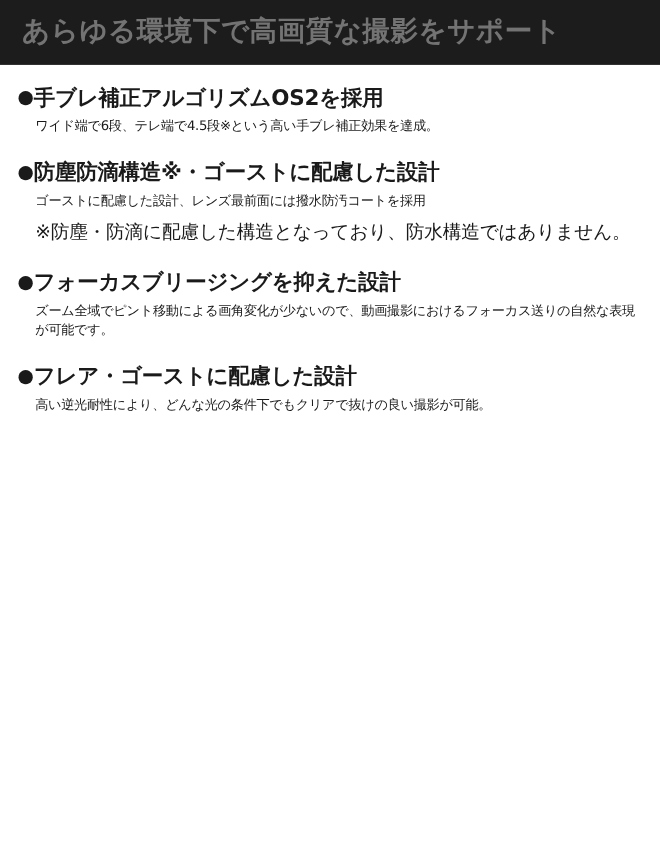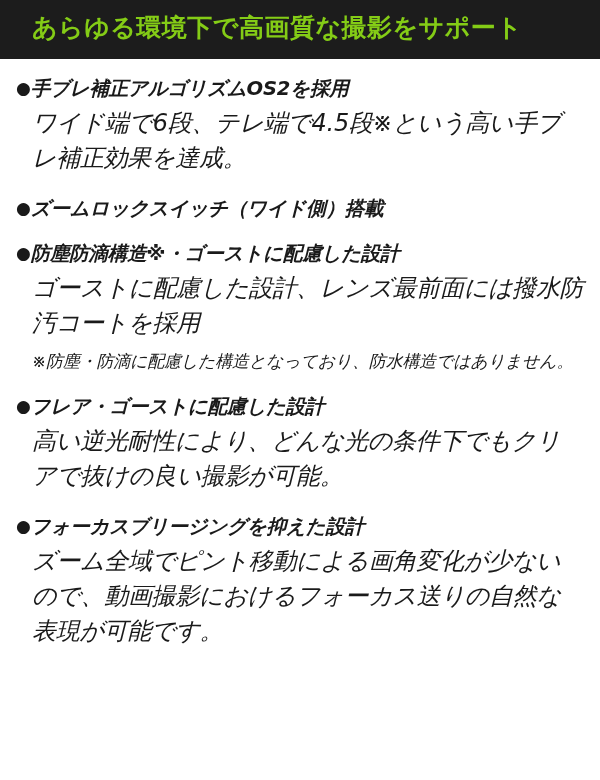--- a/index.html
+++ b/index.html
@@ -23,8 +23,8 @@
   }
   .header-band {
     background: #1c1c1c;
-    color: #84cc16;
-    padding: 14px 18px 16px 32px;
+    color: #737373;
+    padding: 14px 18px 16px 20px;
     margin: 0 0 0 0;
   }
   .header-title {

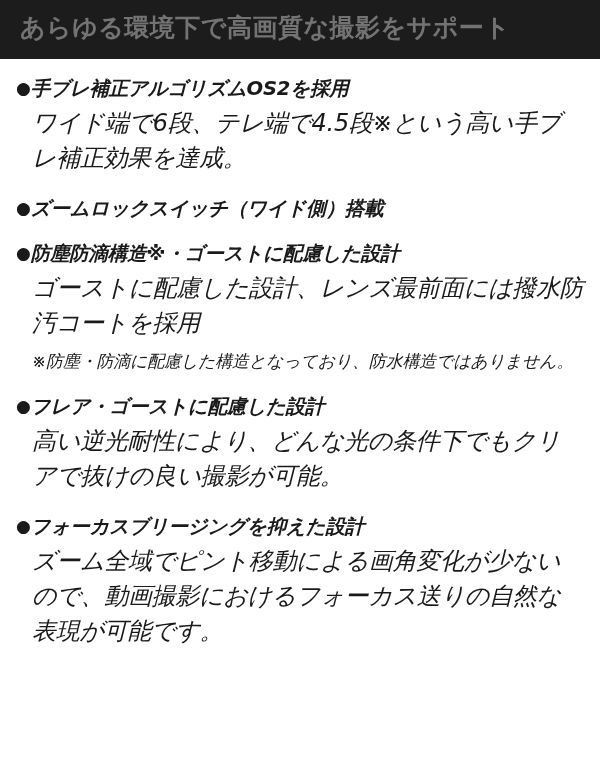--- a/index.html
+++ b/index.html
@@ -39,7 +39,6 @@
   }
   .feature {
     margin-bottom: 21px;
-    font-style: italic;
   }
   .feature:last-child {
     margin-bottom: 0;

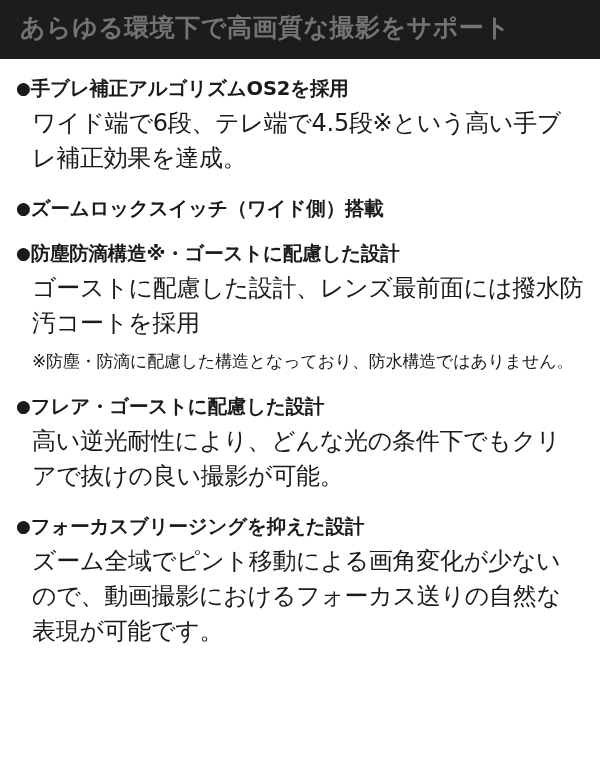--- a/index.html
+++ b/index.html
@@ -56,7 +56,7 @@
     vertical-align: 1px;
   }
   .feature-body {
-    font-size: 24px;
+    font-size: 12px;
     line-height: 1.45;
     letter-spacing: -0.3px;
     margin: 0 0 0 16px;

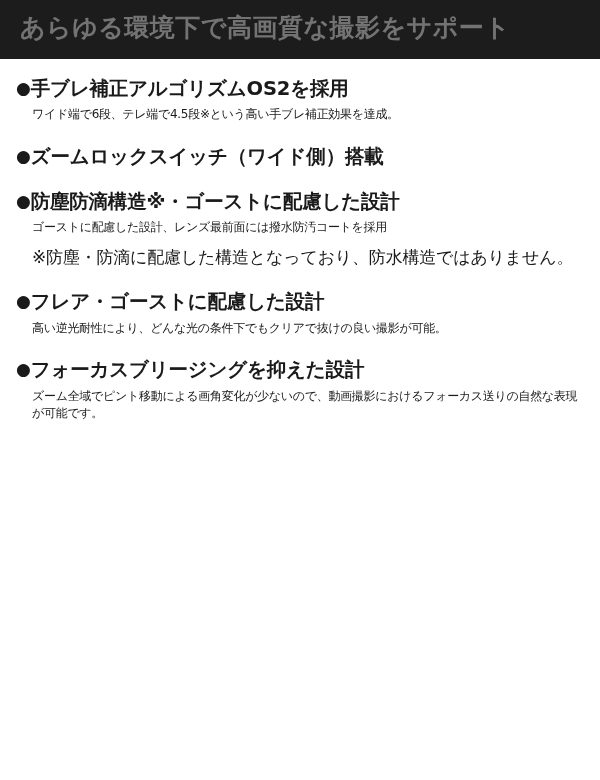--- a/index.html
+++ b/index.html
@@ -87,7 +87,6 @@
     </div>
 
     <div class="feature">
-      <div class="feature-heading"><span class="bullet">●</span><span>ズームロックスイッチ（ワイド側）搭載</span></div>
     </div>
 
     <div class="feature">

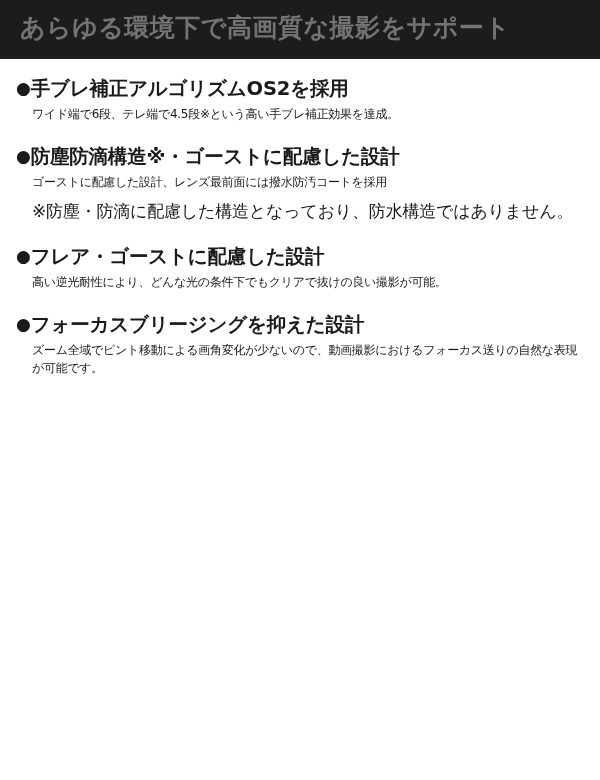--- a/index.html
+++ b/index.html
@@ -96,13 +96,13 @@
     </div>
 
     <div class="feature">
-      <div class="feature-heading"><span class="bullet">●</span><span>フレア・ゴーストに配慮した設計</span></div>
-      <div class="feature-body">高い逆光耐性により、どんな光の条件下でもクリアで抜けの良い撮影が可能。</div>
+      <div class="feature-heading"><span class="bullet">●</span><span>フォーカスブリージングを抑えた設計</span></div>
+      <div class="feature-body">ズーム全域でピント移動による画角変化が少ないので、動画撮影におけるフォーカス送りの自然な表現が可能です。</div>
     </div>
 
     <div class="feature">
-      <div class="feature-heading"><span class="bullet">●</span><span>フォーカスブリージングを抑えた設計</span></div>
-      <div class="feature-body">ズーム全域でピント移動による画角変化が少ないので、動画撮影におけるフォーカス送りの自然な表現が可能です。</div>
+      <div class="feature-heading"><span class="bullet">●</span><span>フレア・ゴーストに配慮した設計</span></div>
+      <div class="feature-body">高い逆光耐性により、どんな光の条件下でもクリアで抜けの良い撮影が可能。</div>
     </div>
 
   </div>

